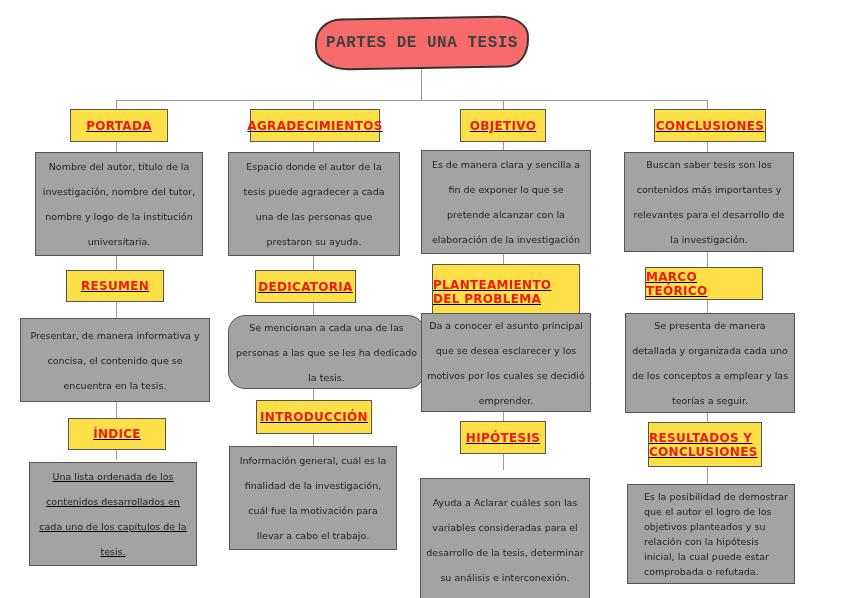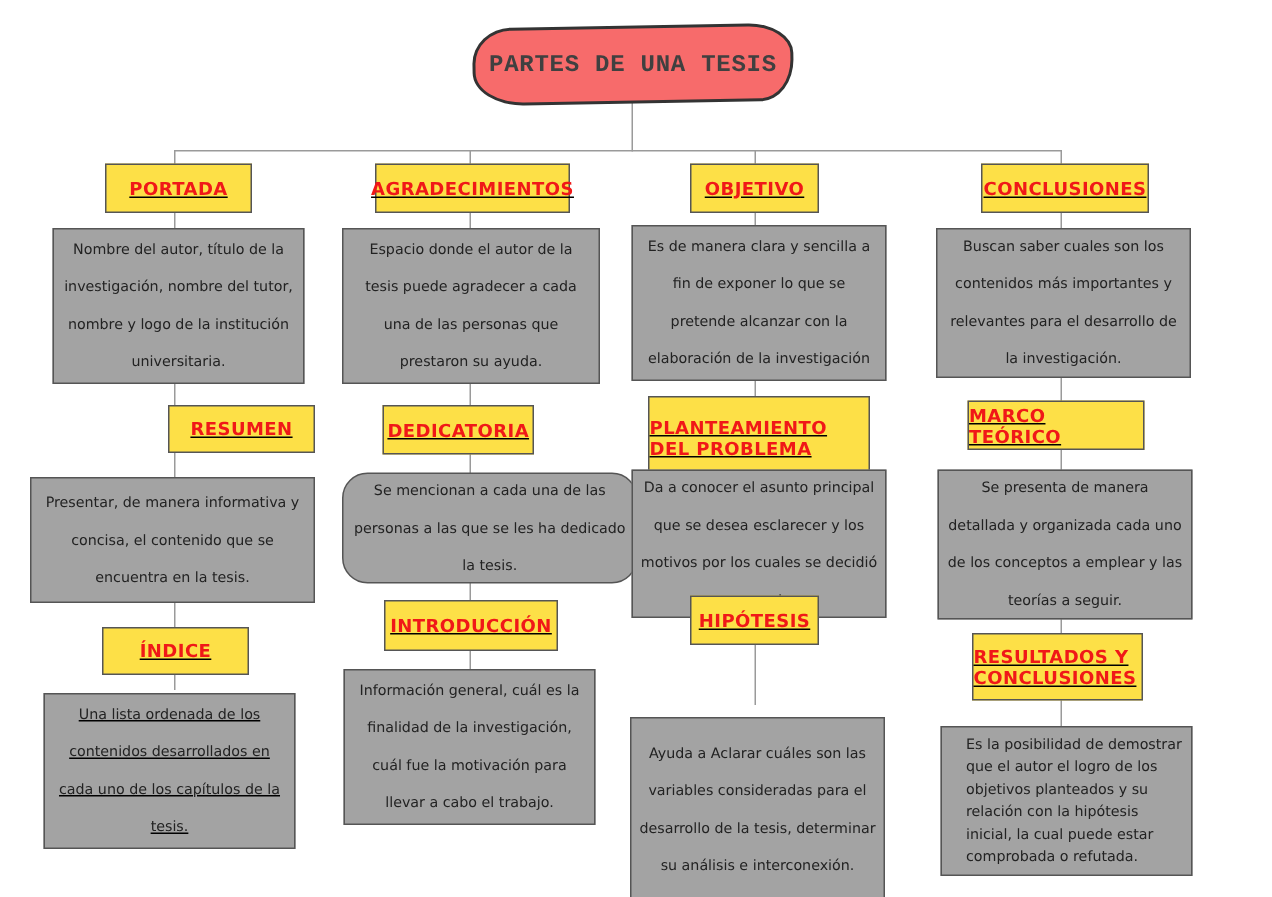--- a/index.html
+++ b/index.html
@@ -111,7 +111,7 @@
   <span>CONCLUSIONES</span>
 </div>
 <div class="desc" style="left:624px;top:152px;width:170px;height:100px;">
-  <span>Buscan saber cuales son los contenidos más importantes y relevantes para el desarrollo de la investigación.</span>
+  <span>Buscan saber tesis son los contenidos más importantes y relevantes para el desarrollo de la investigación.</span>
 </div>
 
 <div class="head" style="left:645px;top:267px;width:118px;height:33px;">

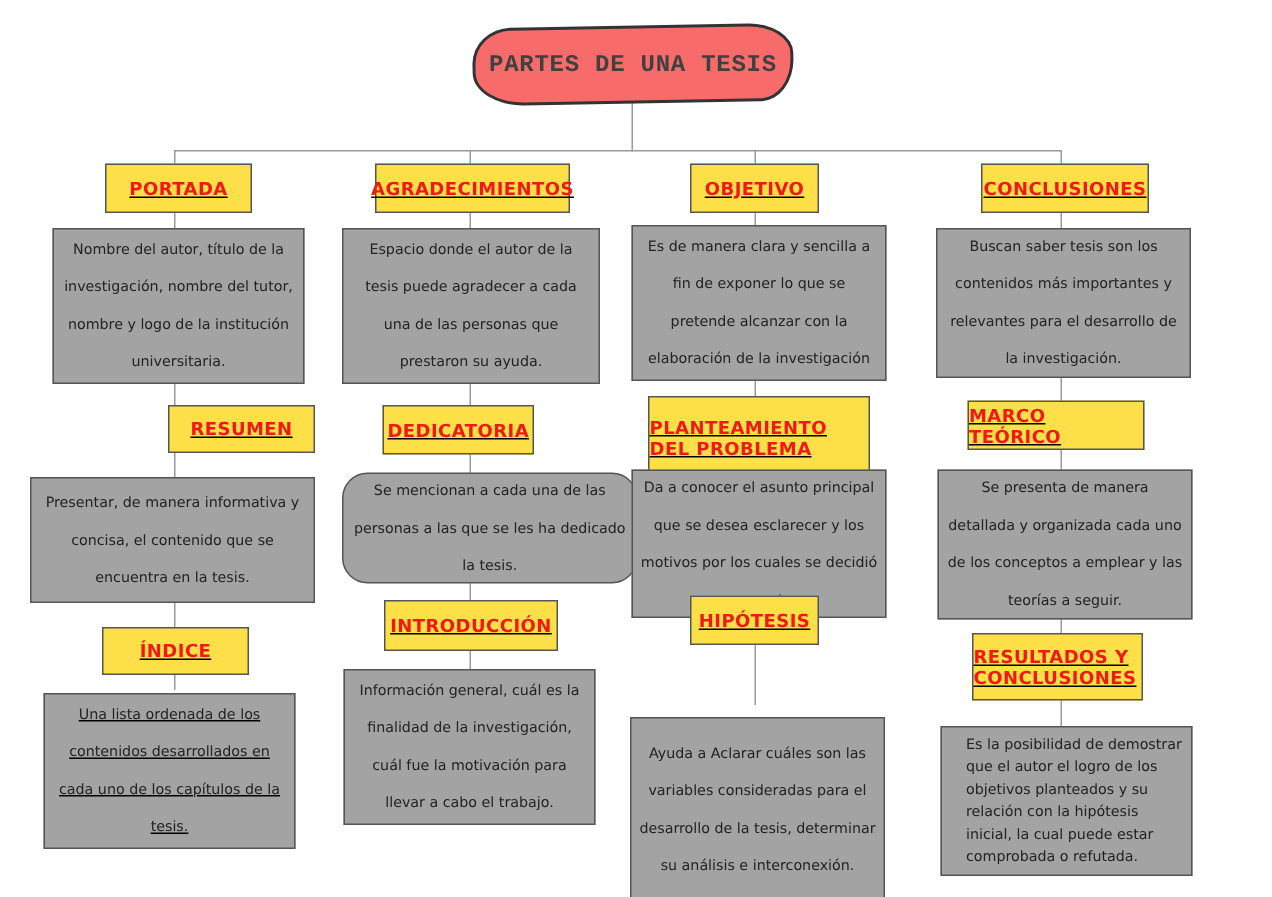--- a/index.html
+++ b/index.html
@@ -51,7 +51,7 @@
   <span>Nombre del autor, título de la investigación, nombre del tutor, nombre y logo de la institución universitaria.</span>
 </div>
 
-<div class="head" style="left:66px;top:270px;width:98px;height:32px;margin-left:46px;">
+<div class="head" style="left:66px;top:270px;width:98px;height:32px;">
   <span>RESUMEN</span>
 </div>
 <div class="desc" style="left:20px;top:318px;width:190px;height:84px;">

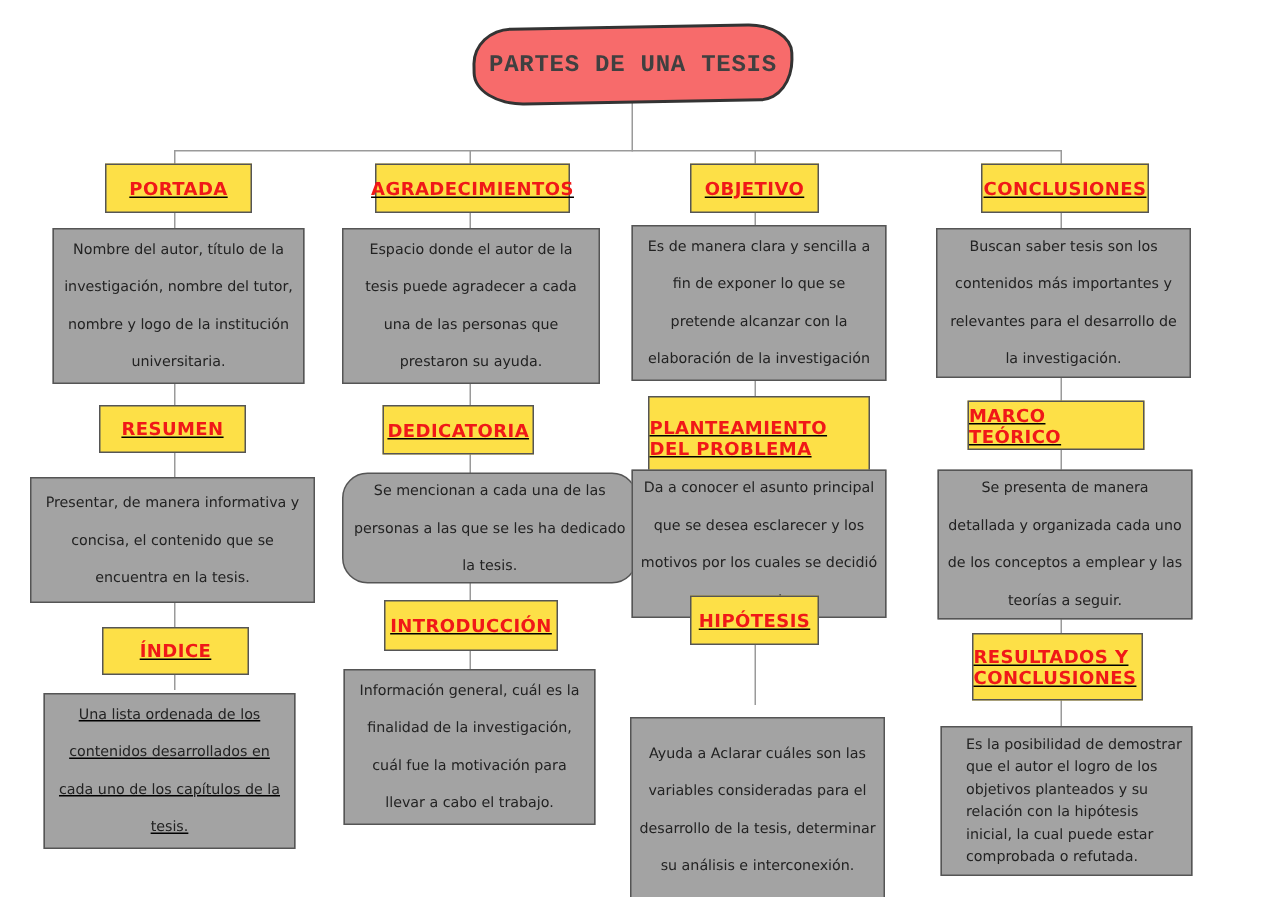--- a/index.html
+++ b/index.html
@@ -100,7 +100,7 @@
   <span>Da a conocer el asunto principal que se desea esclarecer y los motivos por los cuales se decidió emprender.</span>
 </div>
 
-<div class="head" style="left:460px;top:397px;width:86px;height:33px;">
+<div class="head" style="left:460px;top:421px;width:86px;height:33px;">
   <span>HIPÓTESIS</span>
 </div>
 <div class="desc" style="left:420px;top:466px;width:170px;height:124px;margin-top:12px;">

